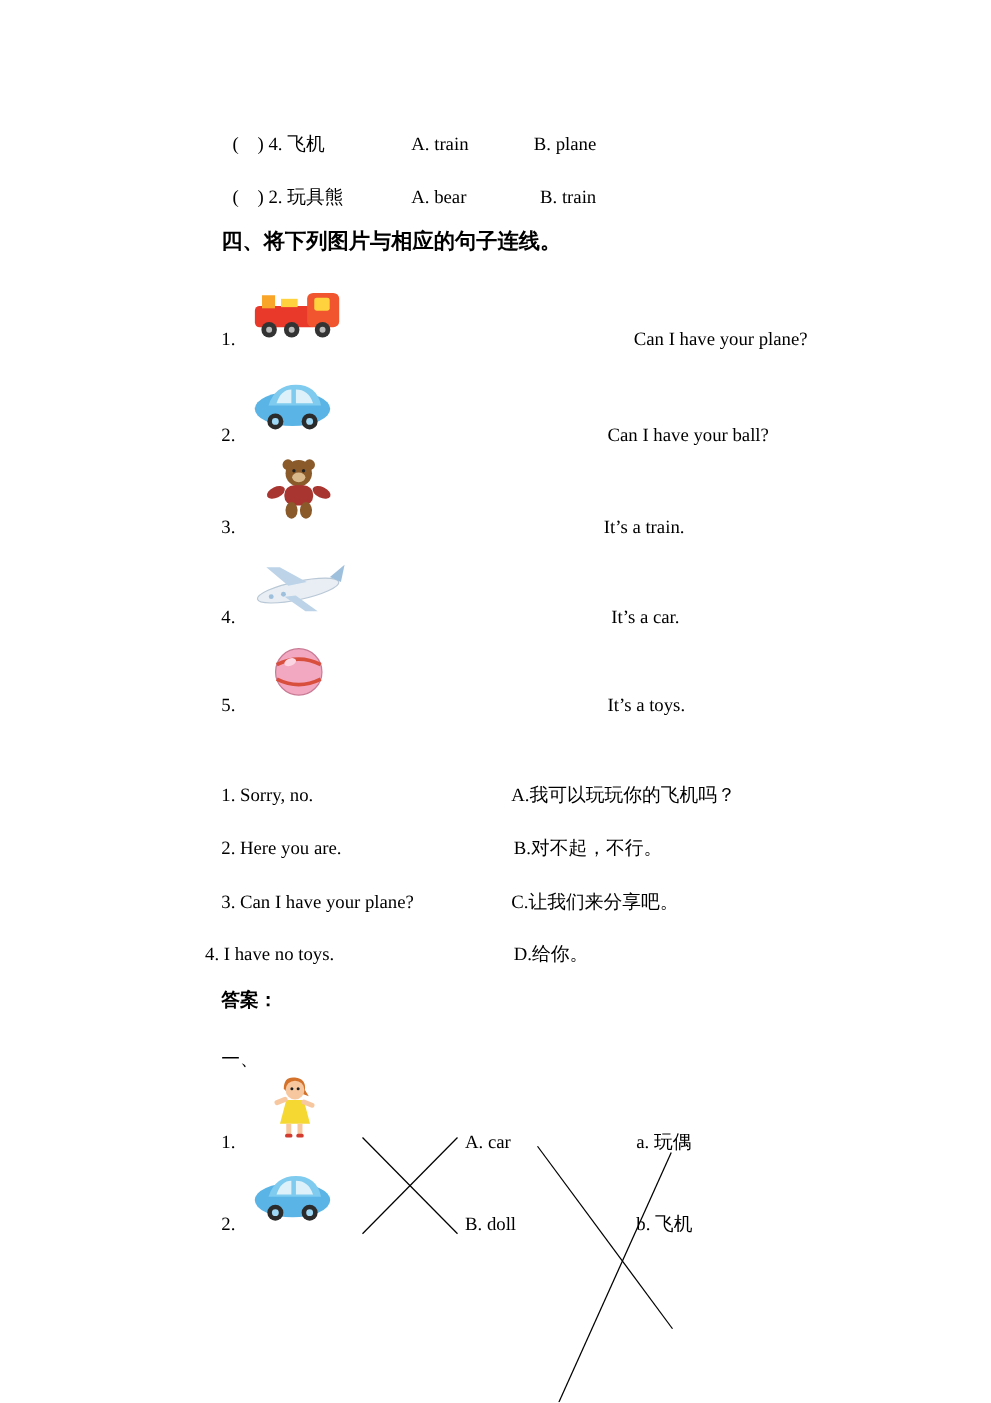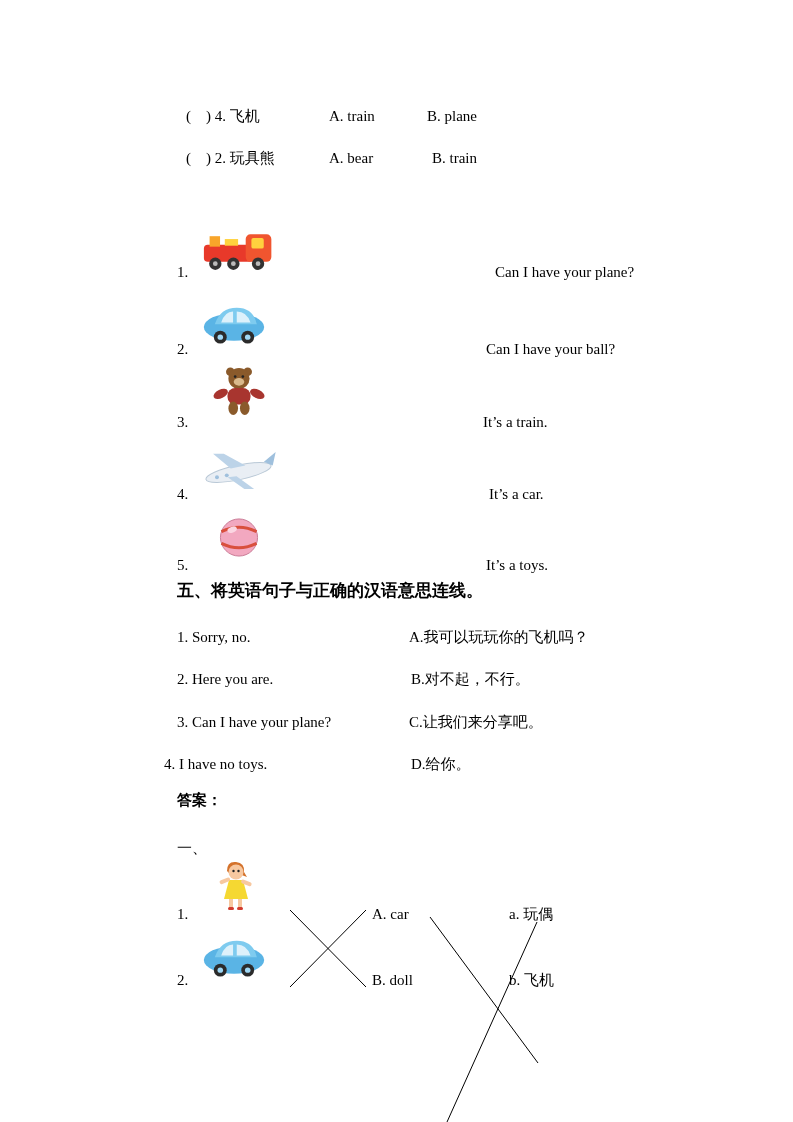--- a/index.html
+++ b/index.html
@@ -27,6 +27,7 @@
   <span class="t abs" style="left:270px;top:149px">A. bear</span>
   <span class="t abs" style="left:373px;top:149px">B. train</span>
 
+  <div class="h abs" style="left:118px;top:181px">四、将下列图片与相应的句子连线。</div>
 
   <div class="img-box" style="left:143px;top:227px">
     <svg width="76" height="45" viewBox="0 0 80 46">

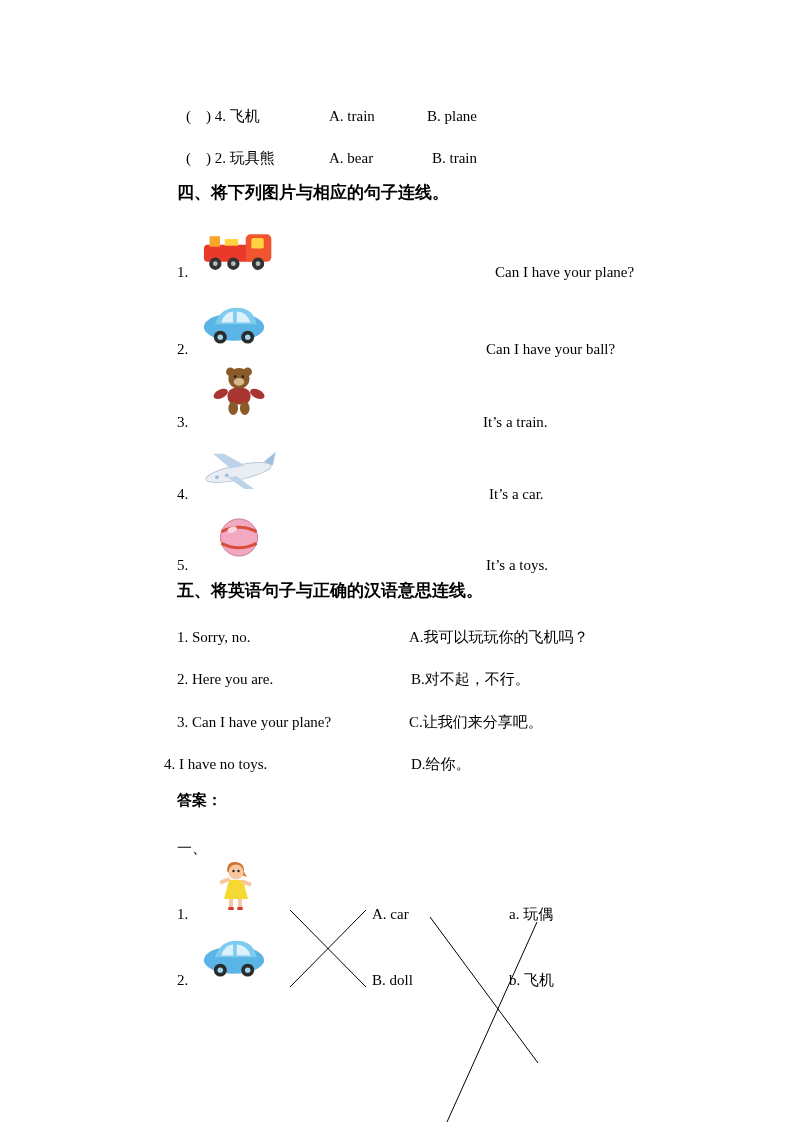--- a/index.html
+++ b/index.html
@@ -45,7 +45,7 @@
     </svg>
   </div>
   <span class="t abs" style="left:118px;top:263px">1.</span>
-  <span class="t abs" style="left:436px;top:263px">Can I have your plane?</span>
+  <span class="t abs" style="left:448px;top:263px">Can I have your plane?</span>
 
   <div class="img-box" style="left:143px;top:299px">
     <svg width="64" height="47" viewBox="0 0 70 48">

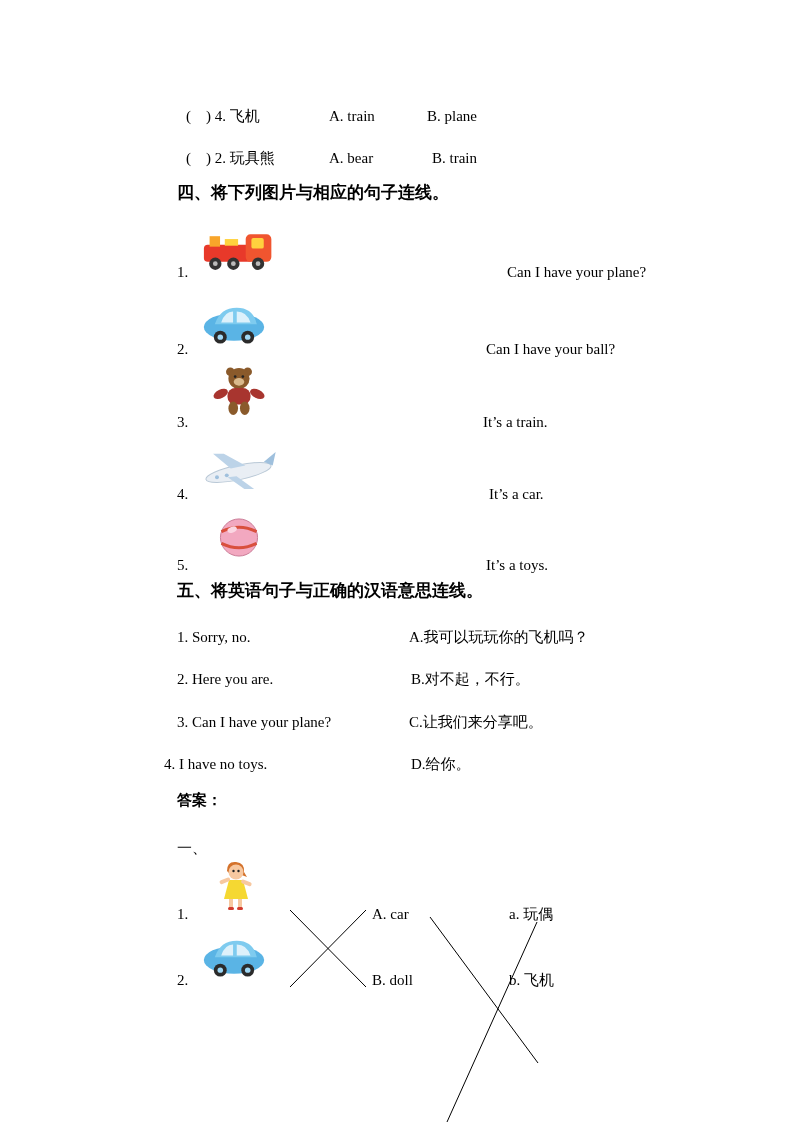--- a/index.html
+++ b/index.html
@@ -104,7 +104,6 @@
   <span class="t abs" style="left:118px;top:556px">5.</span>
   <span class="t abs" style="left:427px;top:556px">It’s a toys.</span>
 
-  <div class="h abs" style="left:118px;top:579px">五、将英语句子与正确的汉语意思连线。</div>
 
   <span class="t abs" style="left:118px;top:628px">1. Sorry, no.</span>
   <span class="t abs" style="left:350px;top:628px">A.我可以玩玩你的飞机吗？</span>

